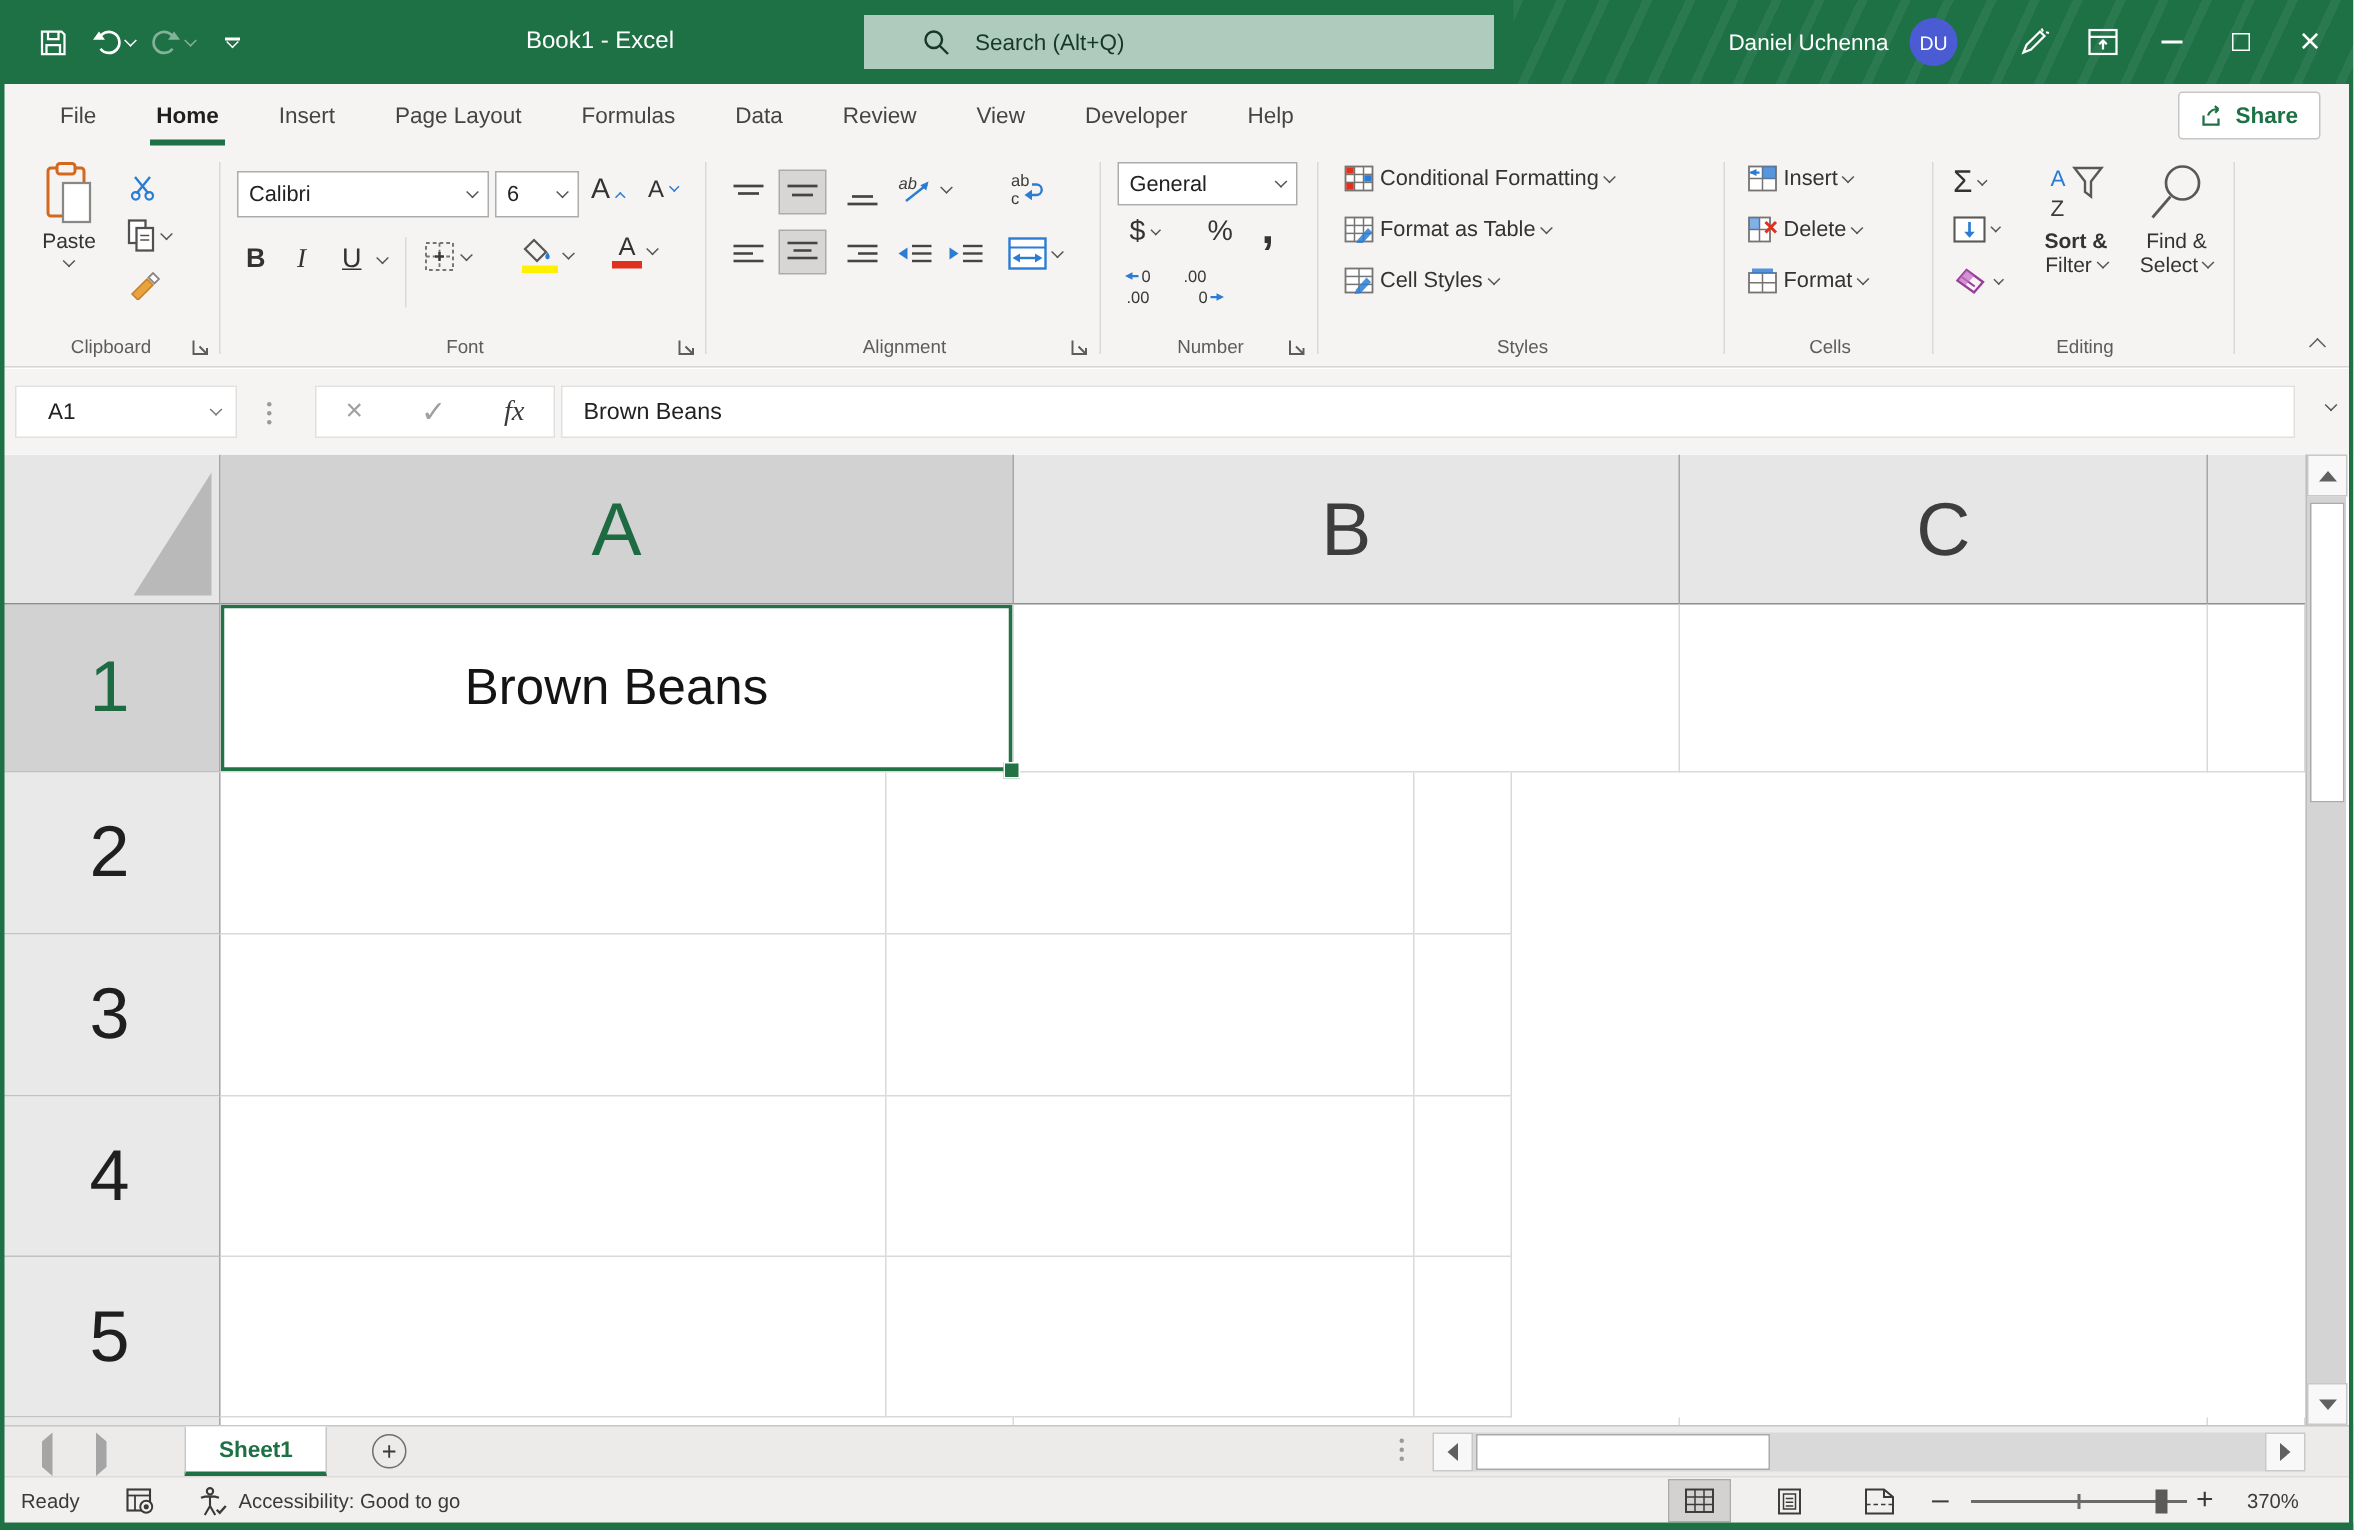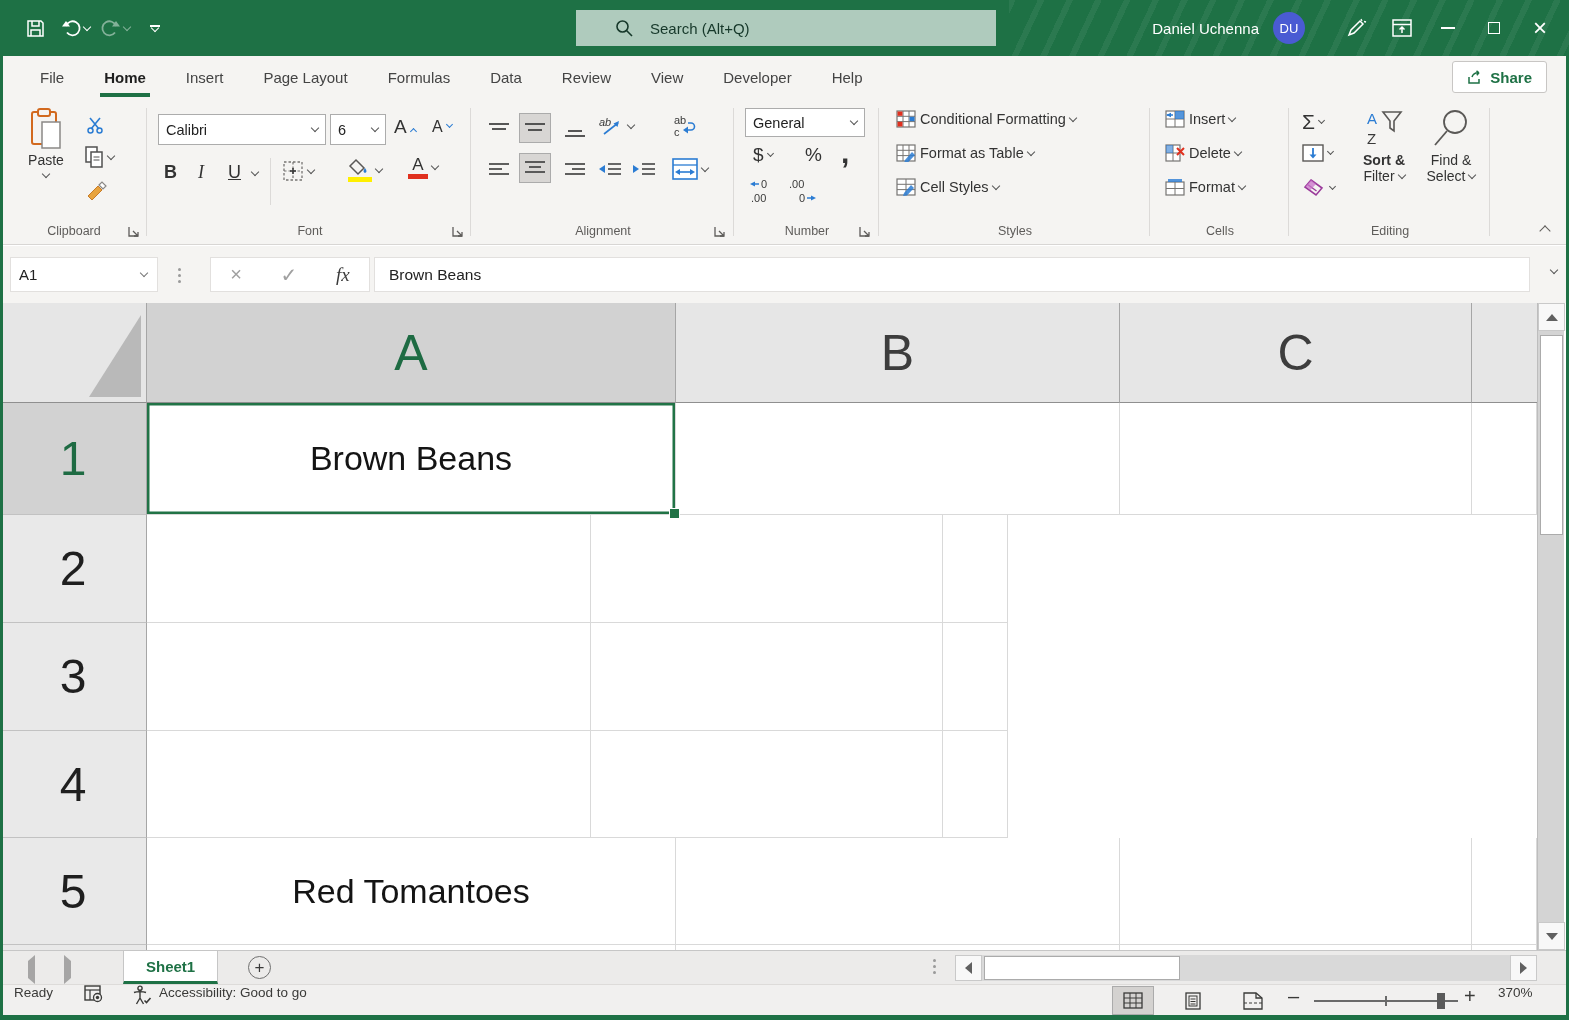--- a/index.html
+++ b/index.html
@@ -147,6 +147,7 @@
         </span>
     </div>
   </div>
+  <div class="tb-title">Book1 - Excel</div>
   <div class="tb-search">
     <span>
         <svg width="20" height="20" viewBox="0 0 20 20">

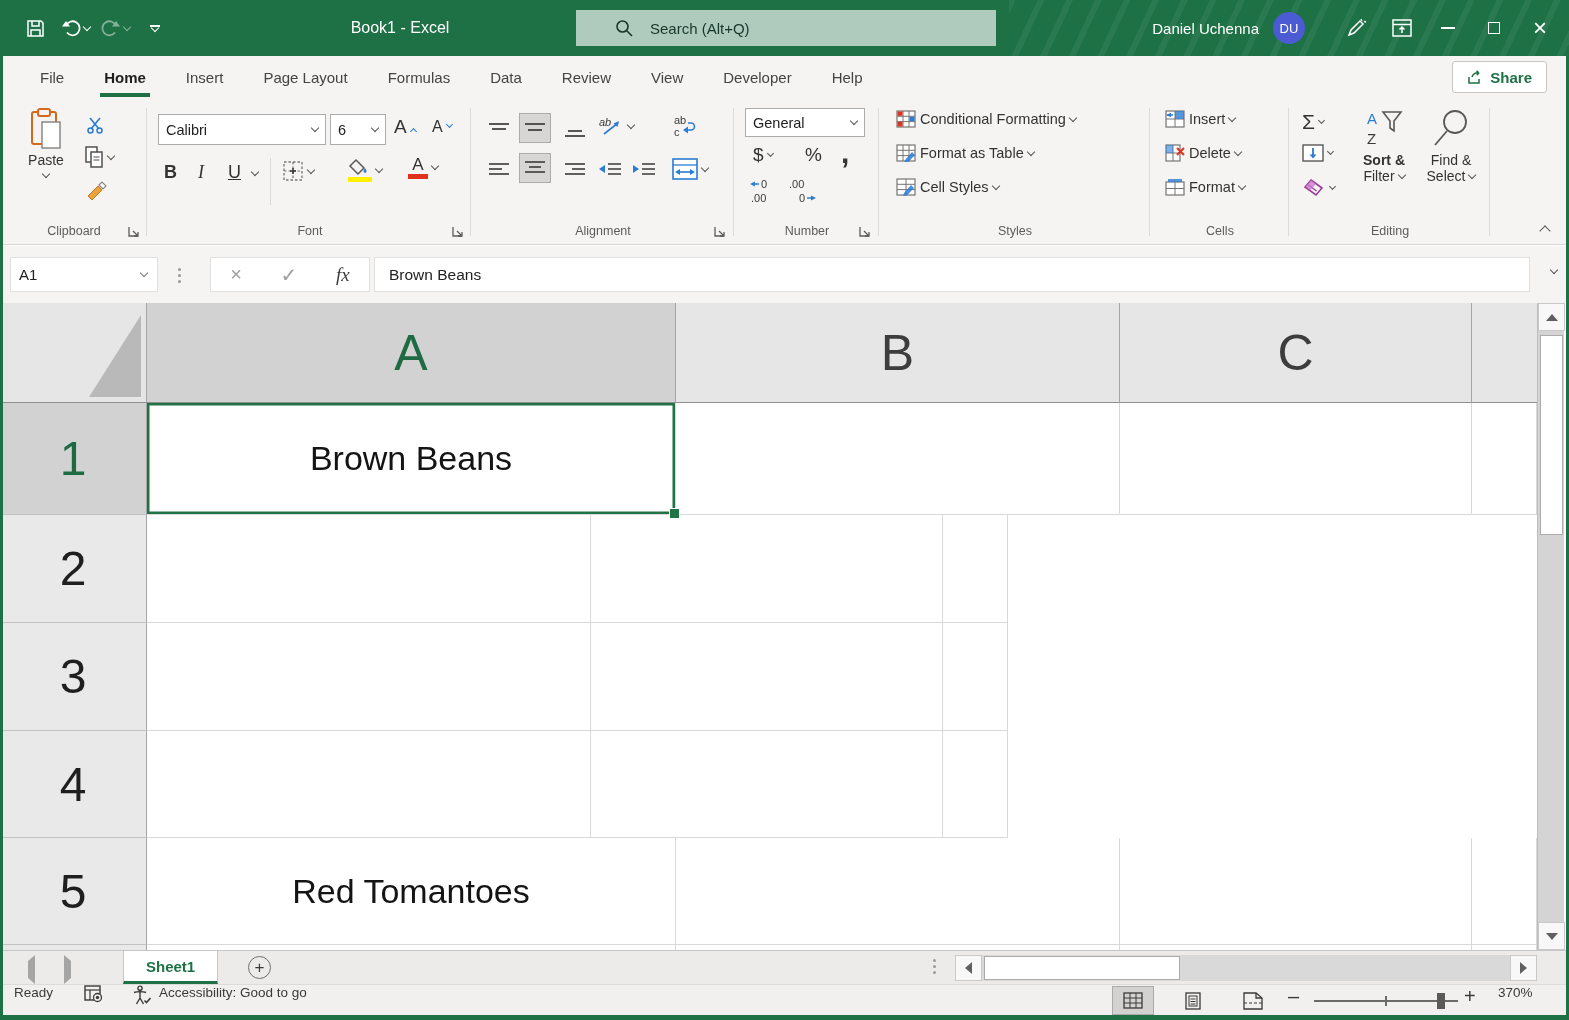--- a/index.html
+++ b/index.html
@@ -48,7 +48,7 @@
 
   
   .frow { position:absolute; top:246px; left:0; right:0; height:57px; background:#F5F4F2; }
-  .namebox { position:absolute; left:10px; top:11px; width:148px; height:35px; background:#fff; border:1px solid #e2e0de; display:flex; align-items:center; padding:0 8px; font-size:15px; color:#222; }
+  .namebox { position:absolute; left:10px; top:11px; width:148px; height:35px; background:#fff; border:1px solid #e2e0de; display:flex; align-items:center; padding:0 21px; font-size:15px; color:#222; }
   .namebox .ch { position:absolute; right:10px; color:#777; }
   .dots { display:flex; flex-direction:column; gap:3px; align-items:center; }
   .dots i { width:3px; height:3px; border-radius:50%; background:#9a9a9a; }

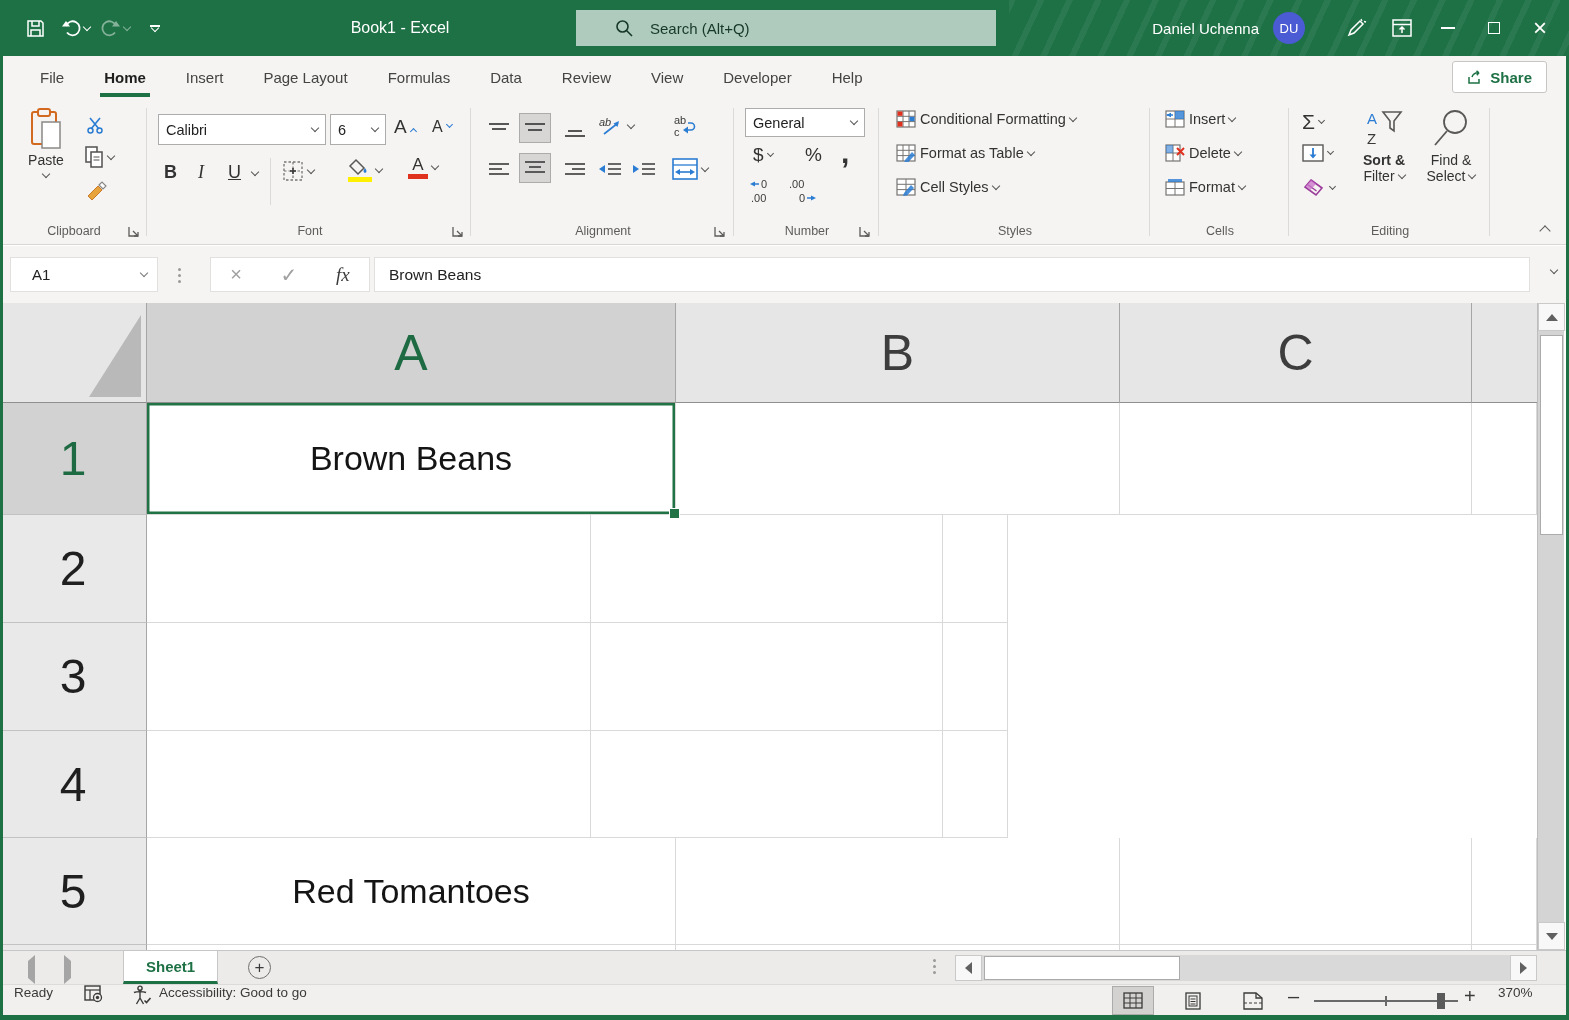--- a/index.html
+++ b/index.html
@@ -697,7 +697,6 @@
   </div>
   <div class="grow">
     <div class="rowhead">5</div>
-    <div class="cell w-a">Red Tomantoes</div>
     <div class="cell w-b"></div>
     <div class="cell w-c"></div>
     <div class="cell w-d"></div>

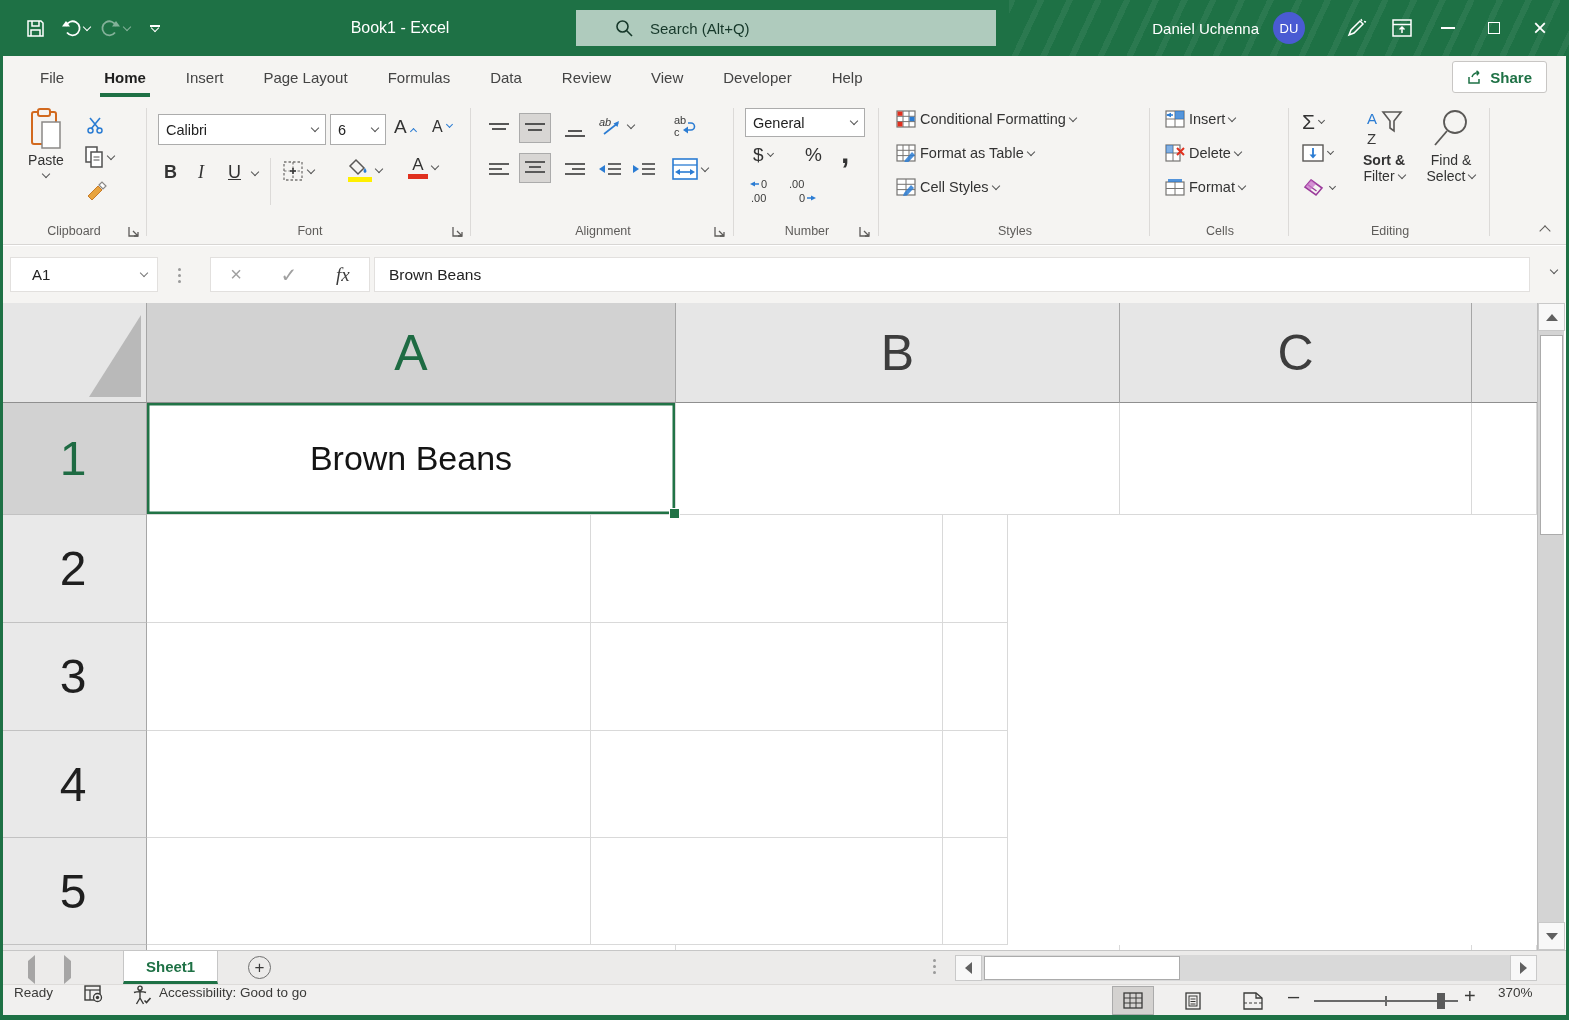--- a/index.html
+++ b/index.html
@@ -100,7 +100,7 @@
 
   
   .statusbar { position:absolute; top:984px; left:0; right:0; height:31px; background:#F1F0EF; border-top:1px solid #DDDBD9; font-size:13.5px; color:#3a3a38; }
-  .st-item { position:absolute; top:0; height:31px; display:flex; gap:7px; cursor:pointer; }
+  .st-item { position:absolute; top:0; height:31px; display:flex; align-items:center; gap:7px; cursor:pointer; }
   .viewbtn { position:absolute; top:2px; width:40px; height:27px; display:flex; align-items:center; justify-content:center; cursor:pointer; }
   .viewbtn.sel { background:#D4D2D0; }
   .zoomline { position:absolute; top:15px; height:2px; background:#6a6a6a; }

